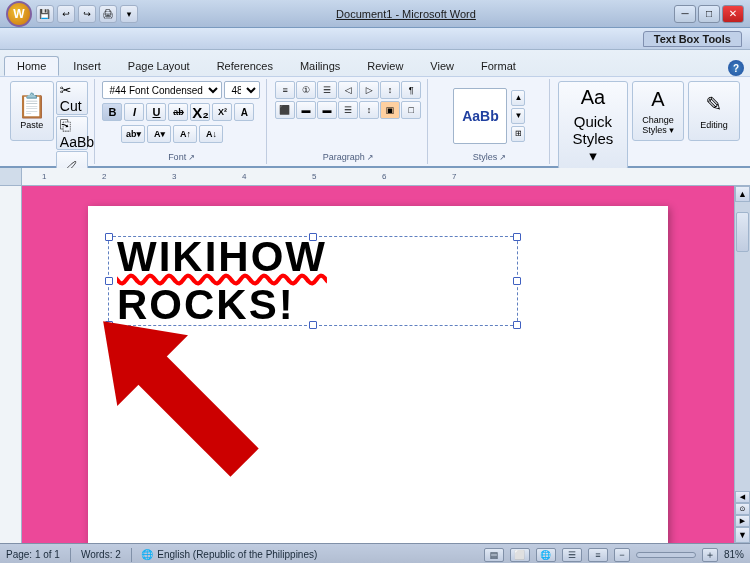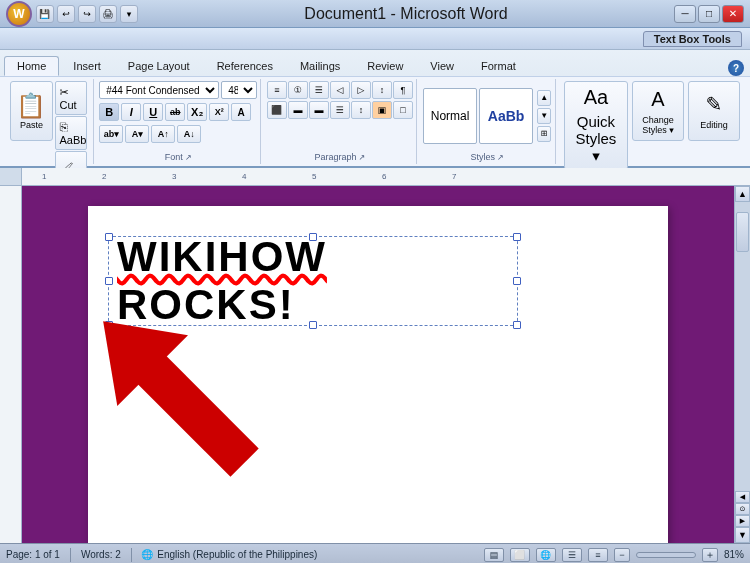--- a/index.html
+++ b/index.html
@@ -29,7 +29,7 @@
       border: 1px solid #a0b0c8; border-radius: 3px;
       display: flex; align-items: center; justify-content: center; font-size: 9px; cursor: pointer;
     }
-    #title-bar .title-text { font-size: 16px; color: #1a1a1a; font-weight: normal; }
+    #title-bar .title-text { font-size: 11px; color: #1a1a1a; font-weight: normal; text-decoration: underline; }
     #title-bar .win-controls { display: flex; gap: 2px; }
     #title-bar .win-btn {
       width: 22px; height: 18px; border-radius: 3px; border: 1px solid #8090a8;

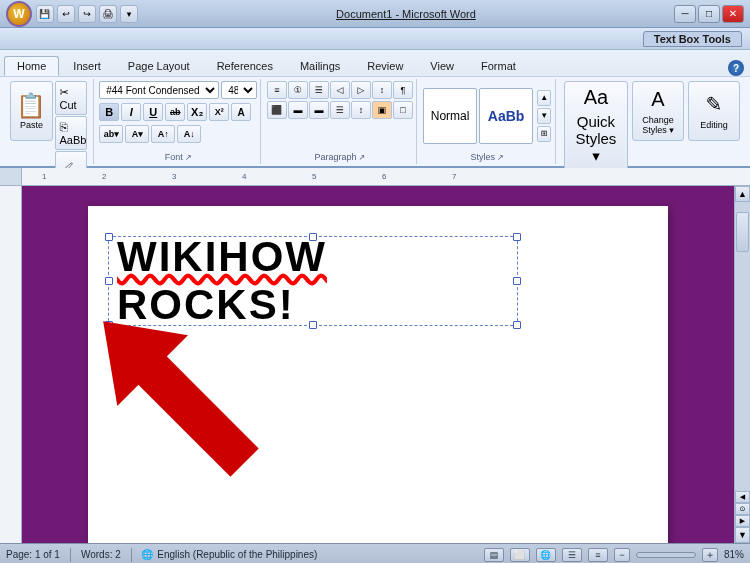--- a/index.html
+++ b/index.html
@@ -124,7 +124,7 @@
     .clip-small-btn {
       width: 32px; height: 18px; background: linear-gradient(to bottom, #f8fafe, #e0e8f4);
       border: 1px solid #b0c4dc; border-radius: 2px;
-      display: flex; align-items: center; gap: 3px; padding: 16px 3px; cursor: pointer; font-size: 11px;
+      display: flex; align-items: center; gap: 3px; padding: 16px 3px; cursor: pointer; font-size: 14px;
     }
 
     

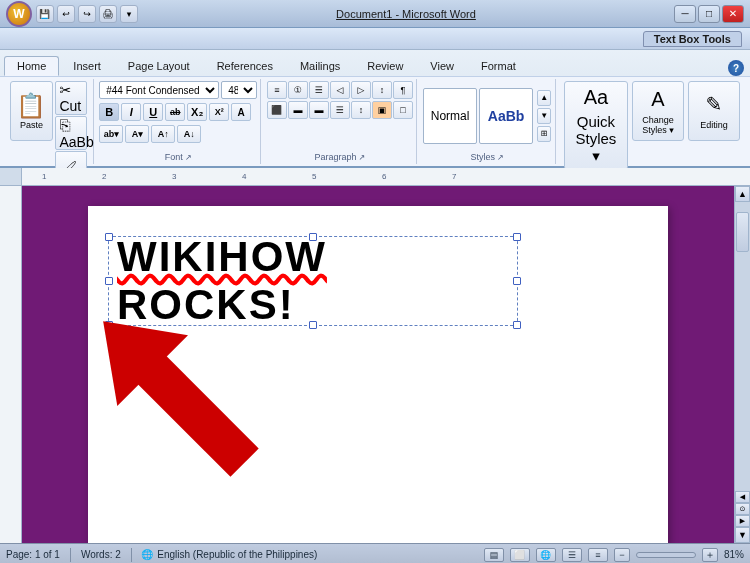--- a/index.html
+++ b/index.html
@@ -411,7 +411,7 @@
           <div class="font-btn" style="font-style:italic;">I</div>
           <div class="font-btn" style="text-decoration:underline;">U</div>
           <div class="font-btn" style="text-decoration:line-through; font-size:9px;">ab</div>
-          <div class="font-btn" style="font-size:11px;">X₂</div>
+          <div class="font-btn" style="font-size:15px;">X₂</div>
           <div class="font-btn" style="font-size:9px;">X²</div>
           <div class="font-btn" style="font-size:10px;">A</div>
         </div>

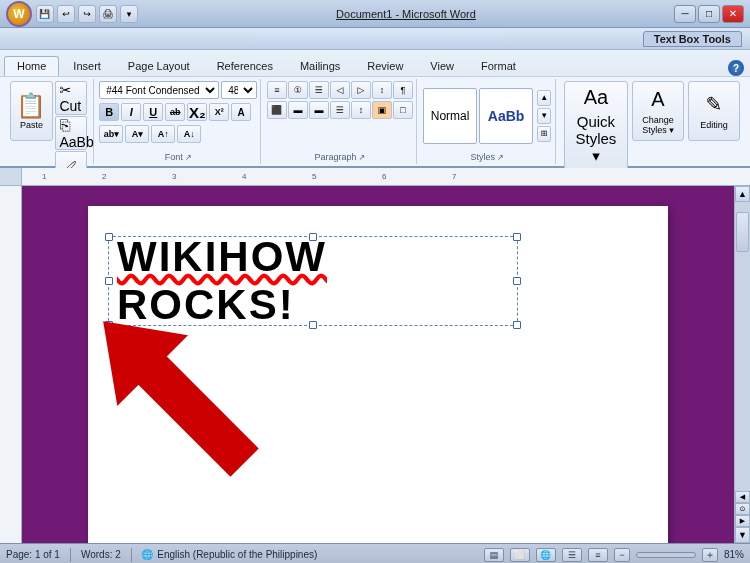--- a/index.html
+++ b/index.html
@@ -457,7 +457,6 @@
 
     <div class="ribbon-group" style="min-width:120px;">
       <div class="group-content" style="align-items:center;">
-        <div class="style-item normal">Normal</div>
         <div class="style-item h1">AaBb</div>
         <div class="style-scroll">
           <div class="style-scroll-btn">▲</div>

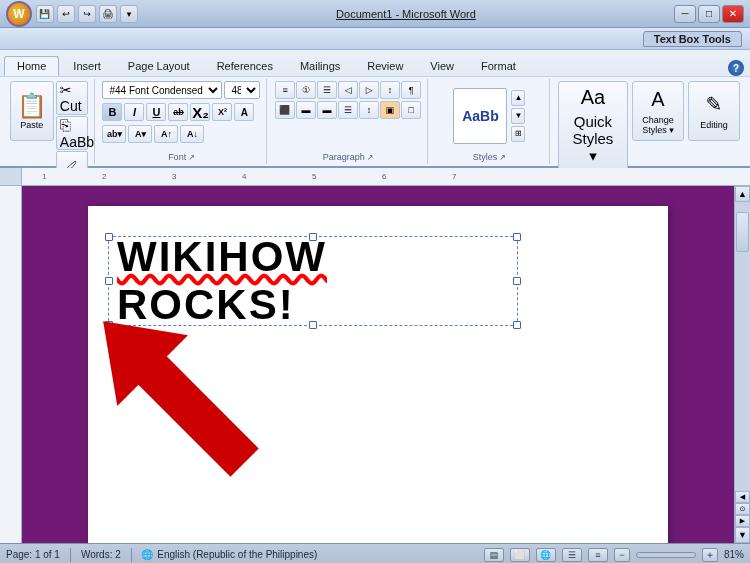--- a/index.html
+++ b/index.html
@@ -416,7 +416,7 @@
           <div class="font-btn" style="font-size:10px;">A</div>
         </div>
         <div class="font-row" style="gap:2px;">
-          <div class="font-btn" style="font-size:9px; width:24px;">ab▾</div>
+          <div class="font-btn" style="font-size:9px; width:24px;margin-left:19px;">ab▾</div>
           <div class="font-btn" style="font-size:9px; width:24px;">A▾</div>
           <div class="font-btn" style="font-size:9px; width:24px;">A↑</div>
           <div class="font-btn" style="font-size:9px; width:24px;">A↓</div>

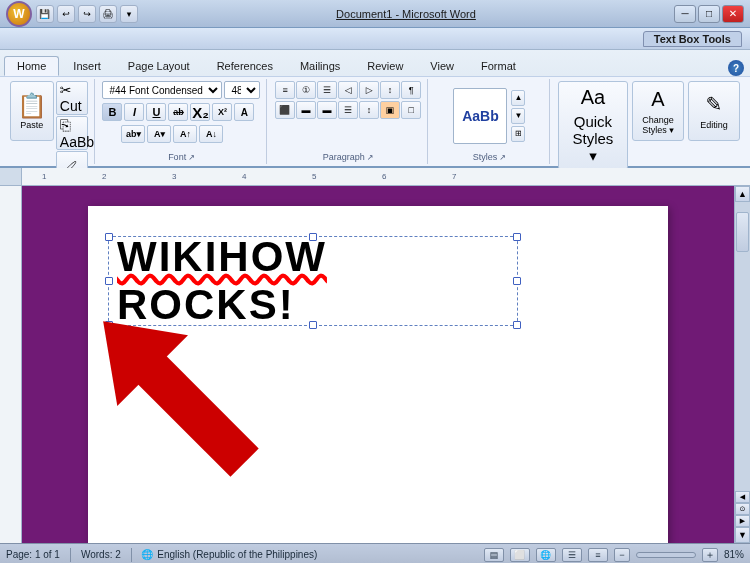--- a/index.html
+++ b/index.html
@@ -209,7 +209,7 @@
     #doc-area {
       flex: 1;
       overflow: hidden;
-      background: #701a75;
+      background: #ec4899;
       display: flex;
       justify-content: center;
       padding: 20px 10px;

